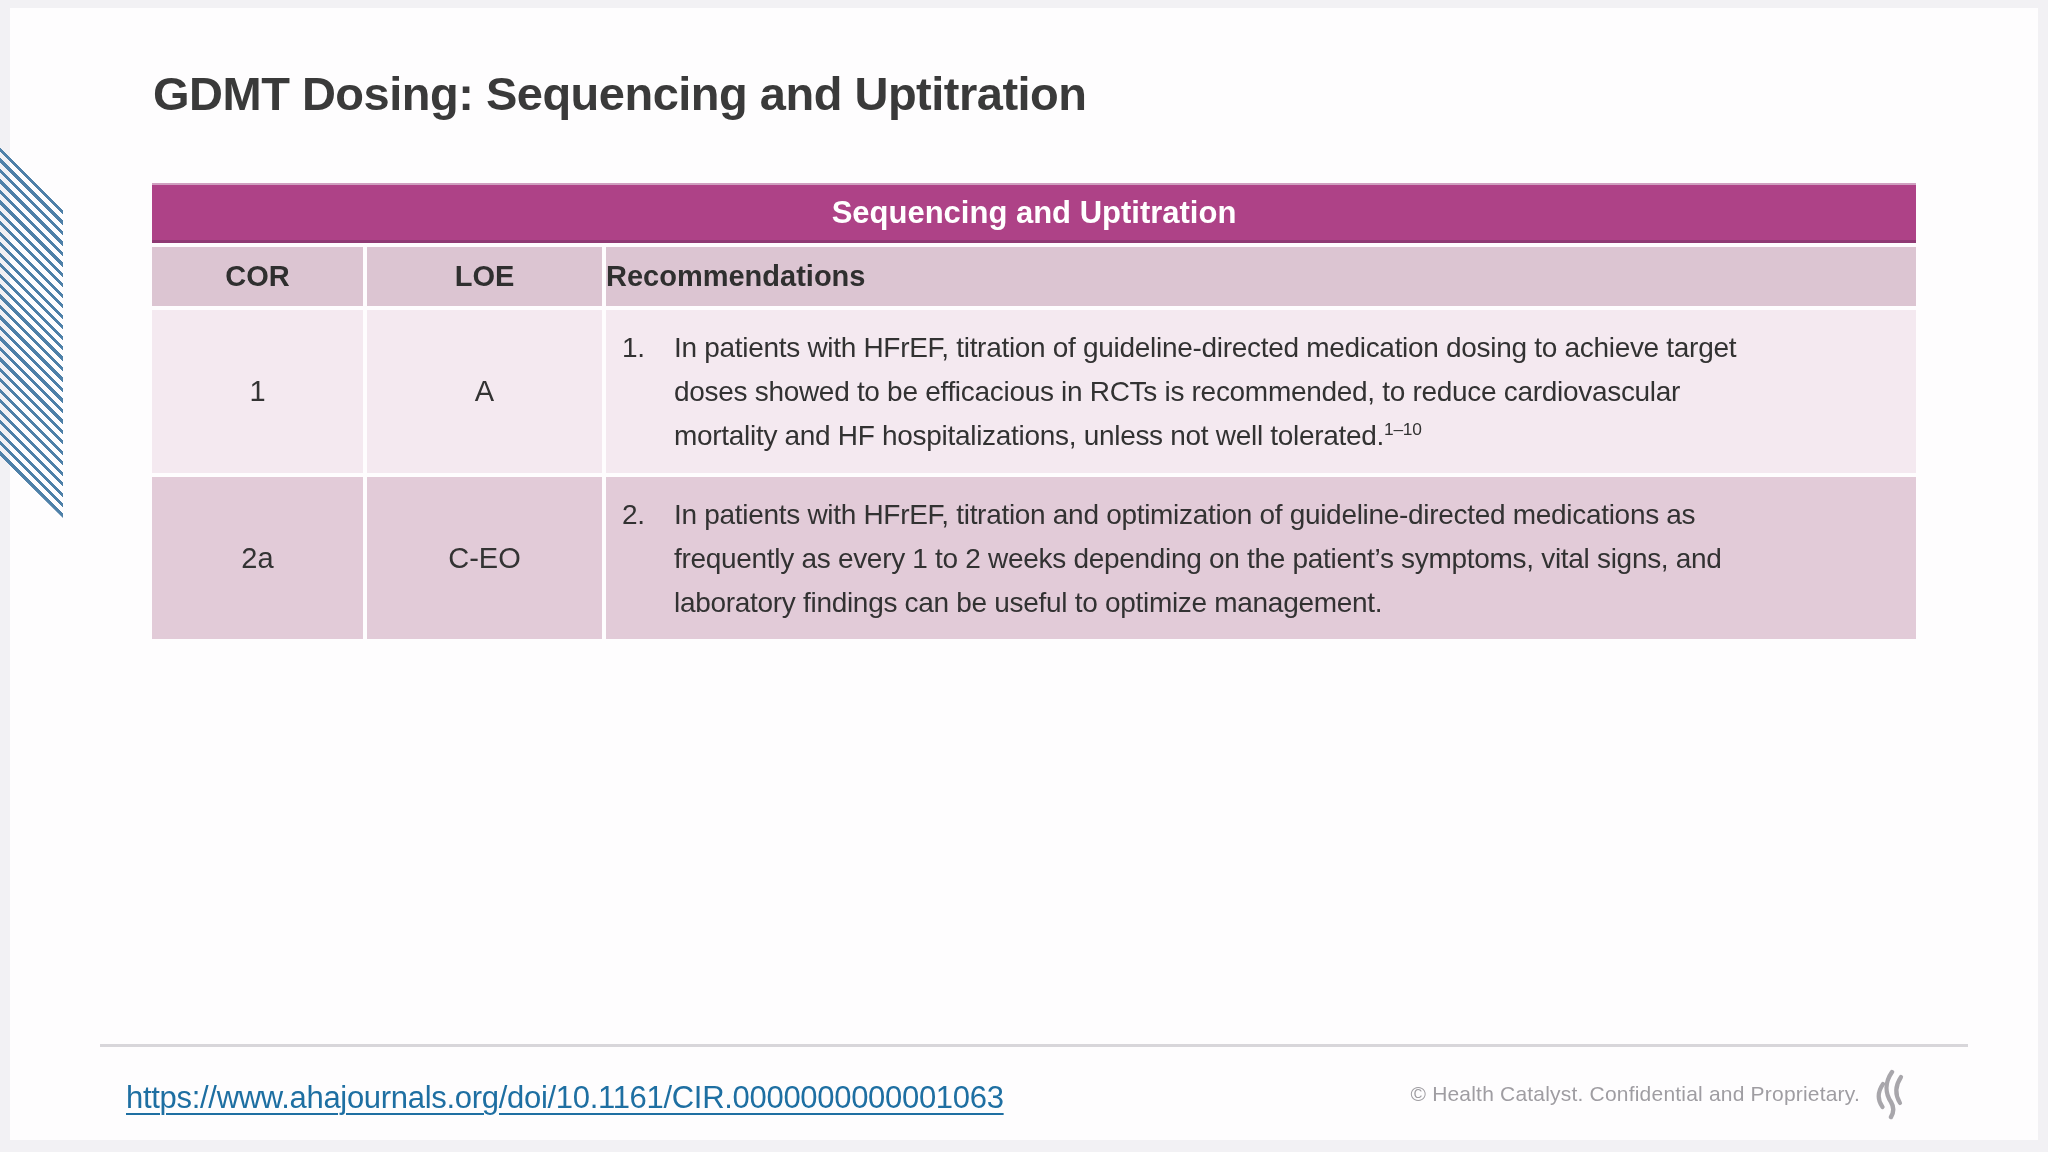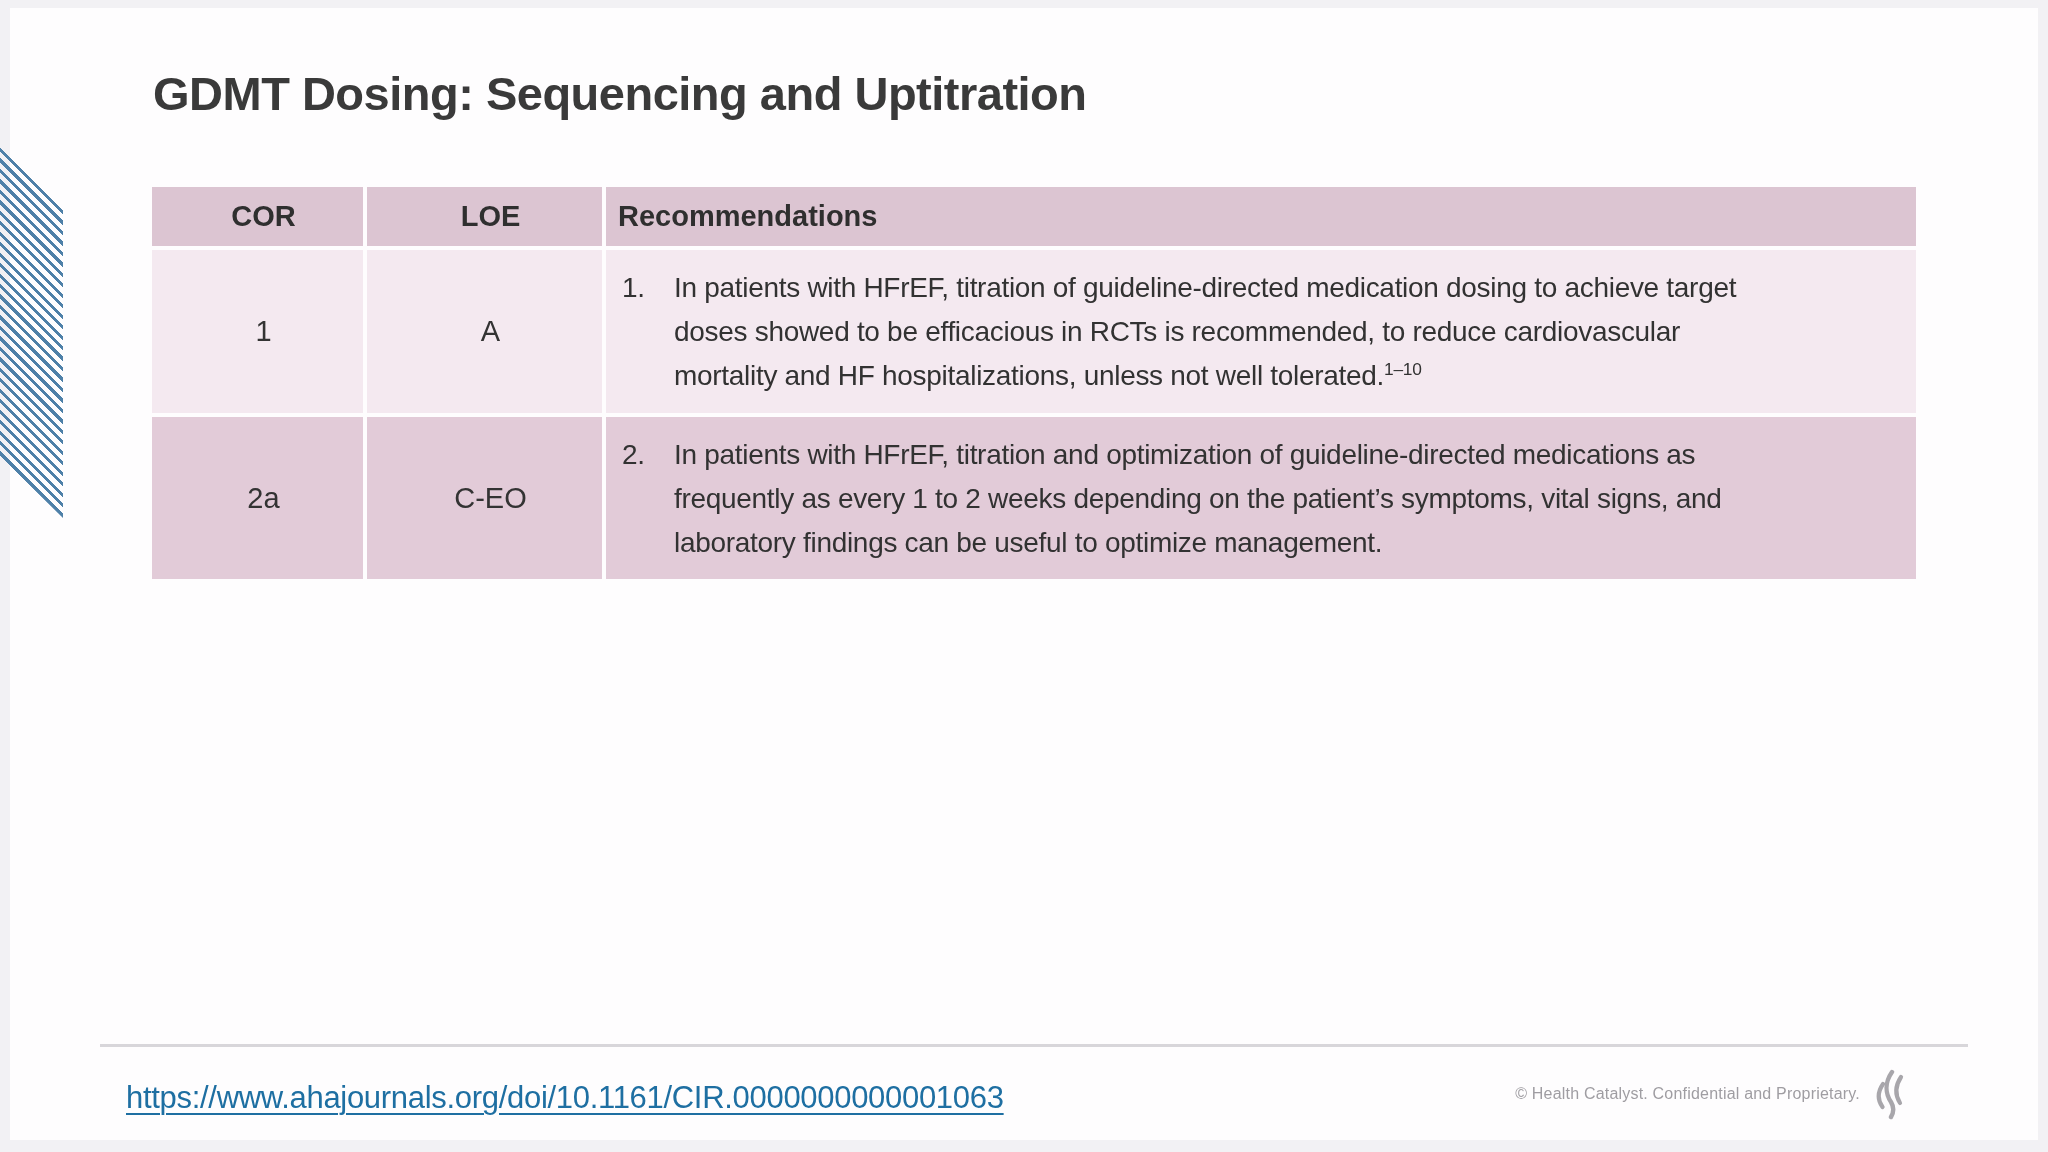--- a/index.html
+++ b/index.html
@@ -86,6 +86,7 @@
 
   <div class="gdmt-table">
 
+    <div class="table-title">Sequencing and Uptitration</div>
 
     <div class="table-grid">
 

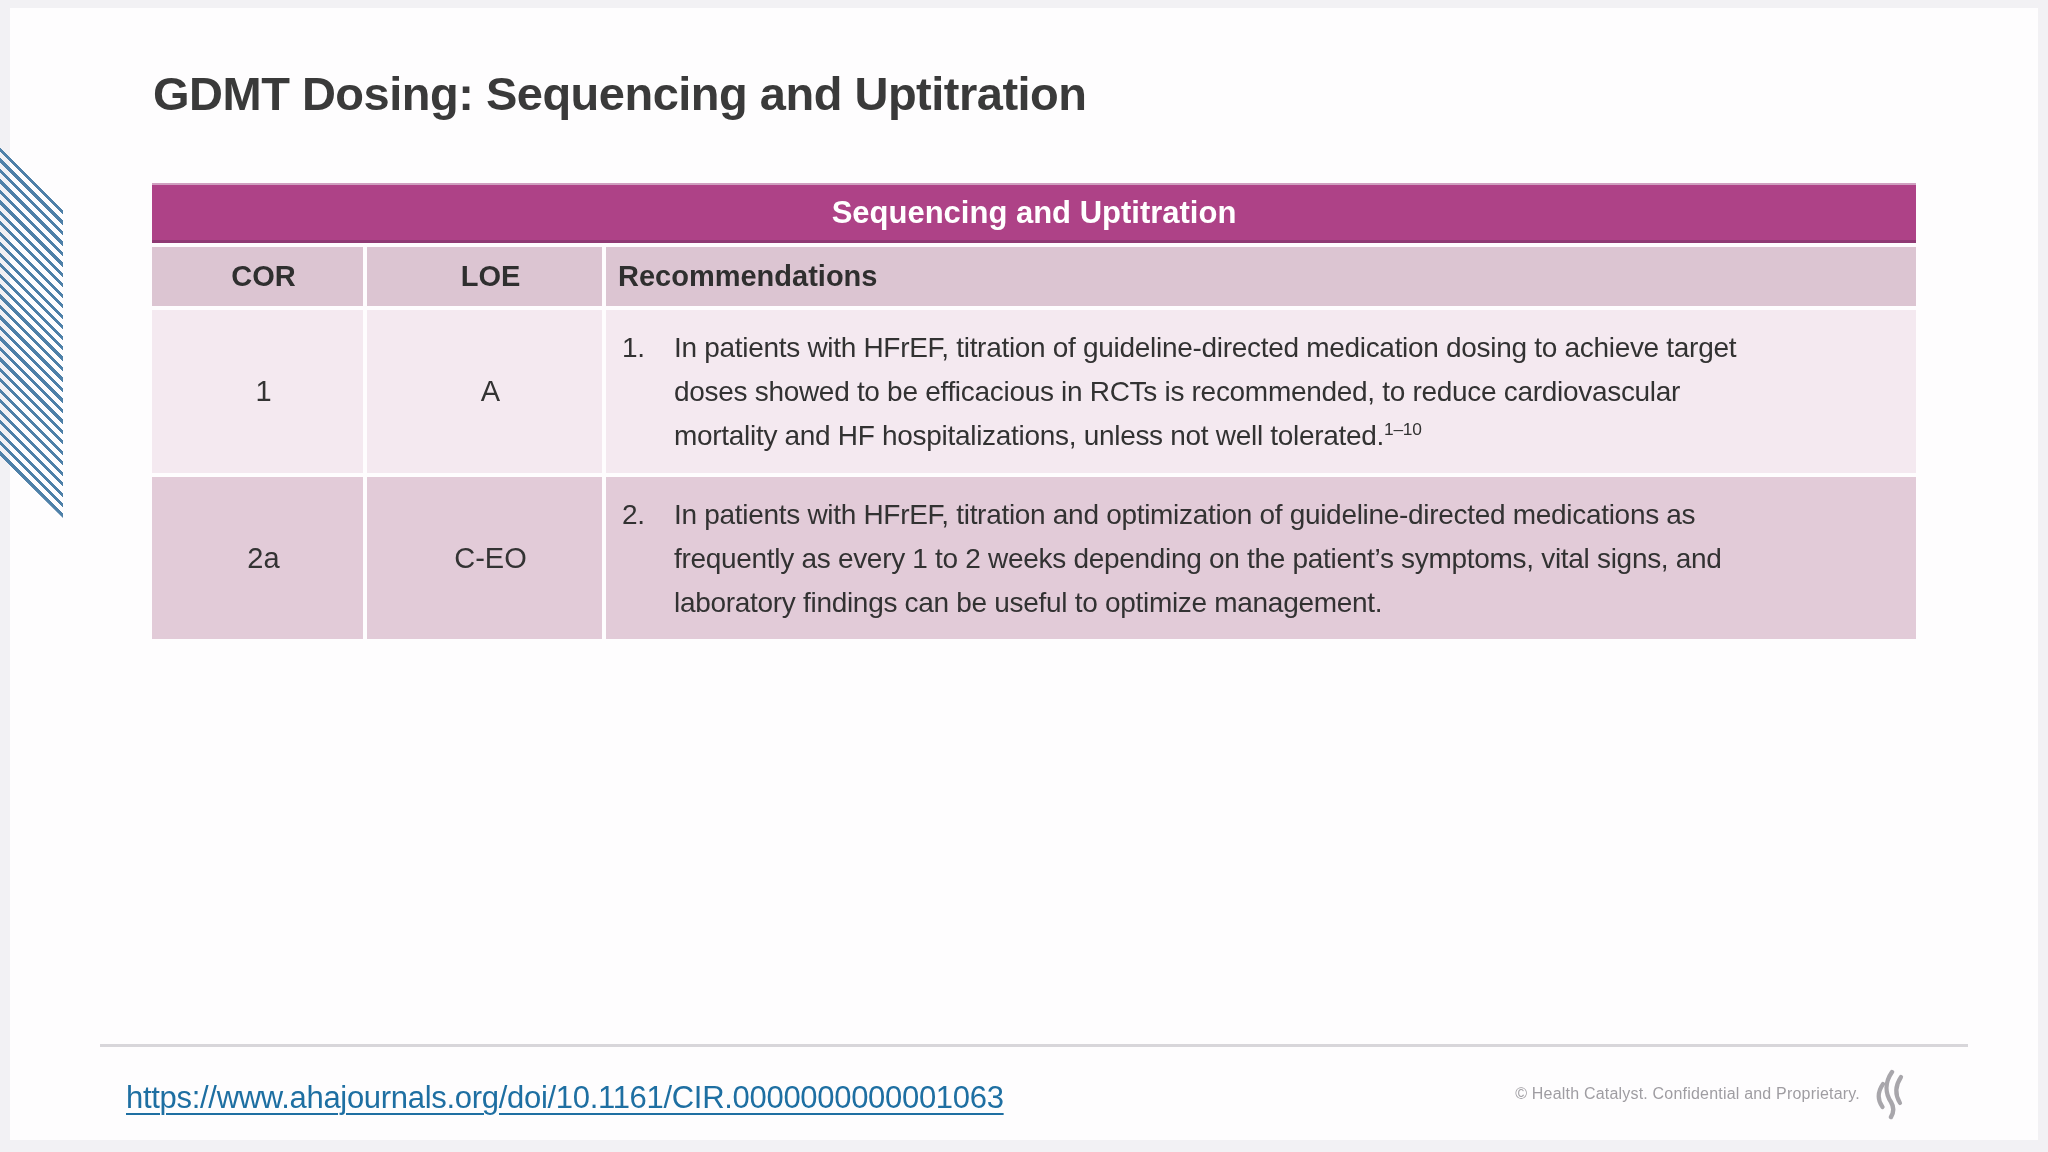--- a/index.html
+++ b/index.html
@@ -39,7 +39,7 @@
     display:grid;grid-template-columns:211px 235px 1310px;gap:4px;
     background:#fefdfe;
   }
-  .cell{box-sizing:border-box;padding-left:12px;}
+  .cell{box-sizing:border-box;}
   .head-cell{
     height:59px;background:#dcc5d2;color:#2f2f2f;
     font-size:29px;font-weight:700;

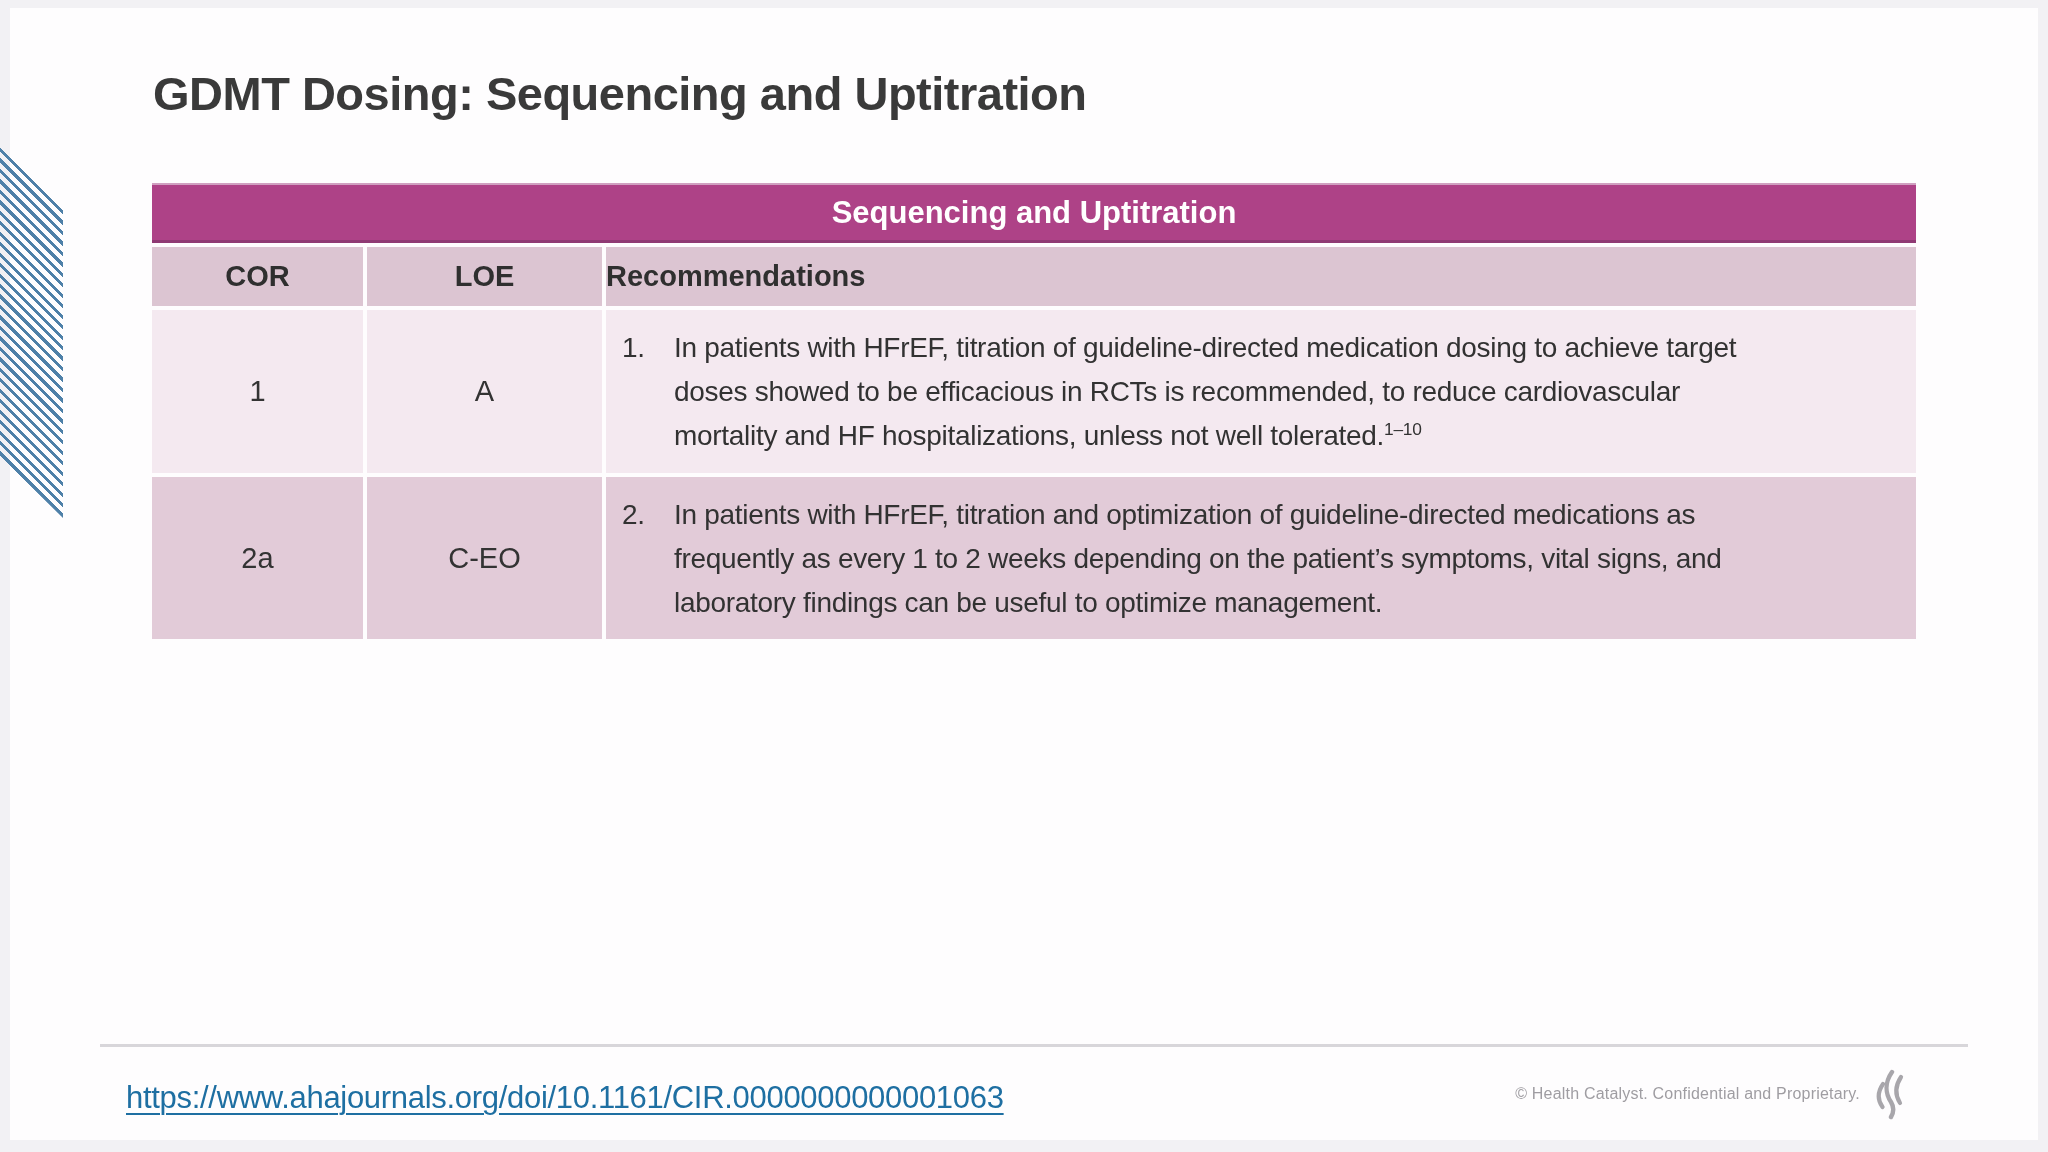--- a/index.html
+++ b/index.html
@@ -74,7 +74,7 @@
     position:absolute;top:1060px;right:130px;
     display:flex;align-items:center;gap:14px;
   }
-  .copyright{font-size:16px;color:#9f9da2;letter-spacing:0.2px;}
+  .copyright{font-size:21px;color:#9f9da2;letter-spacing:0.2px;}
   .flame-logo{width:34px;height:52px;}
 </style>
 </head>

